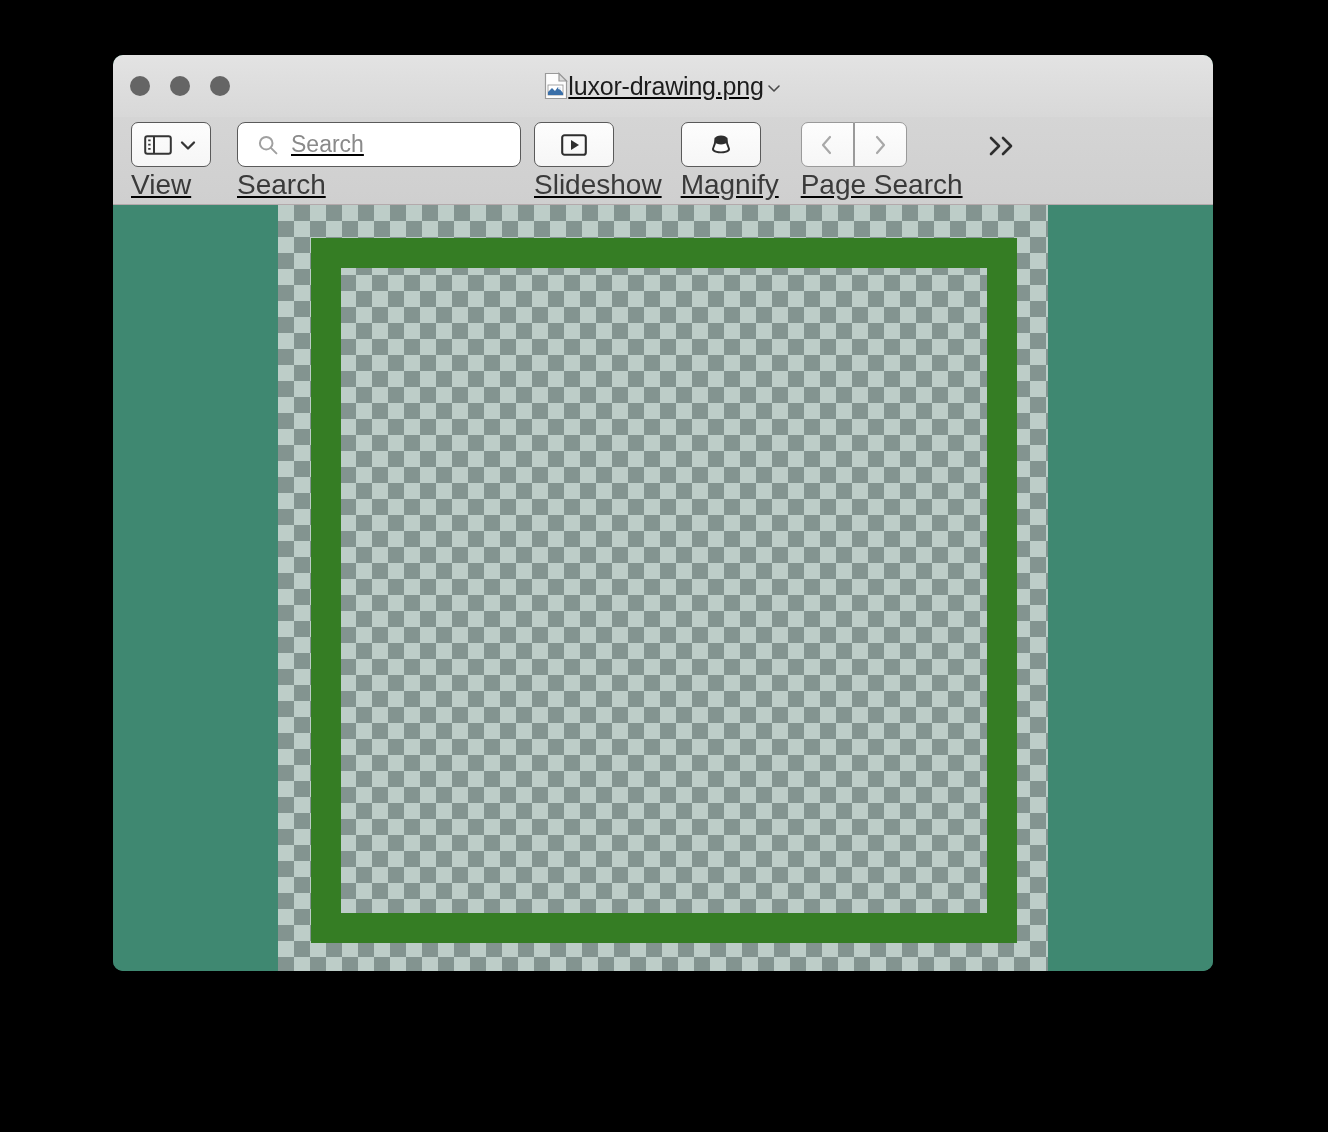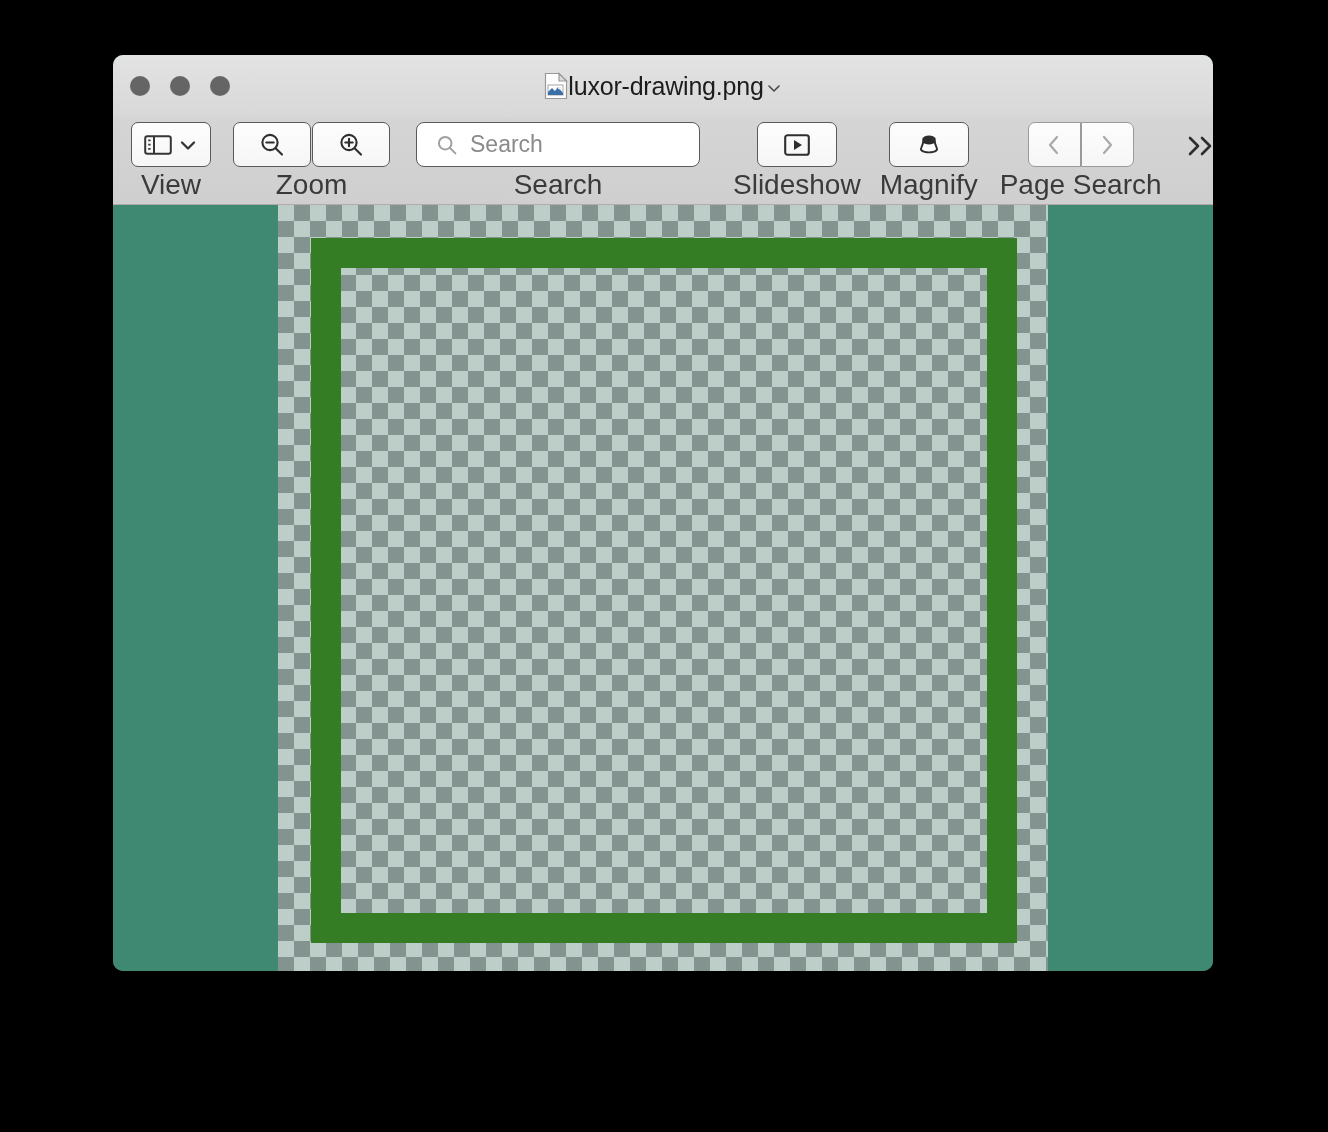--- a/index.html
+++ b/index.html
@@ -57,6 +57,7 @@
     align-items: center;
     justify-content: center;
     gap: 0;
+    text-decoration: underline;
   }
   .doc-icon {
     width: 24px;

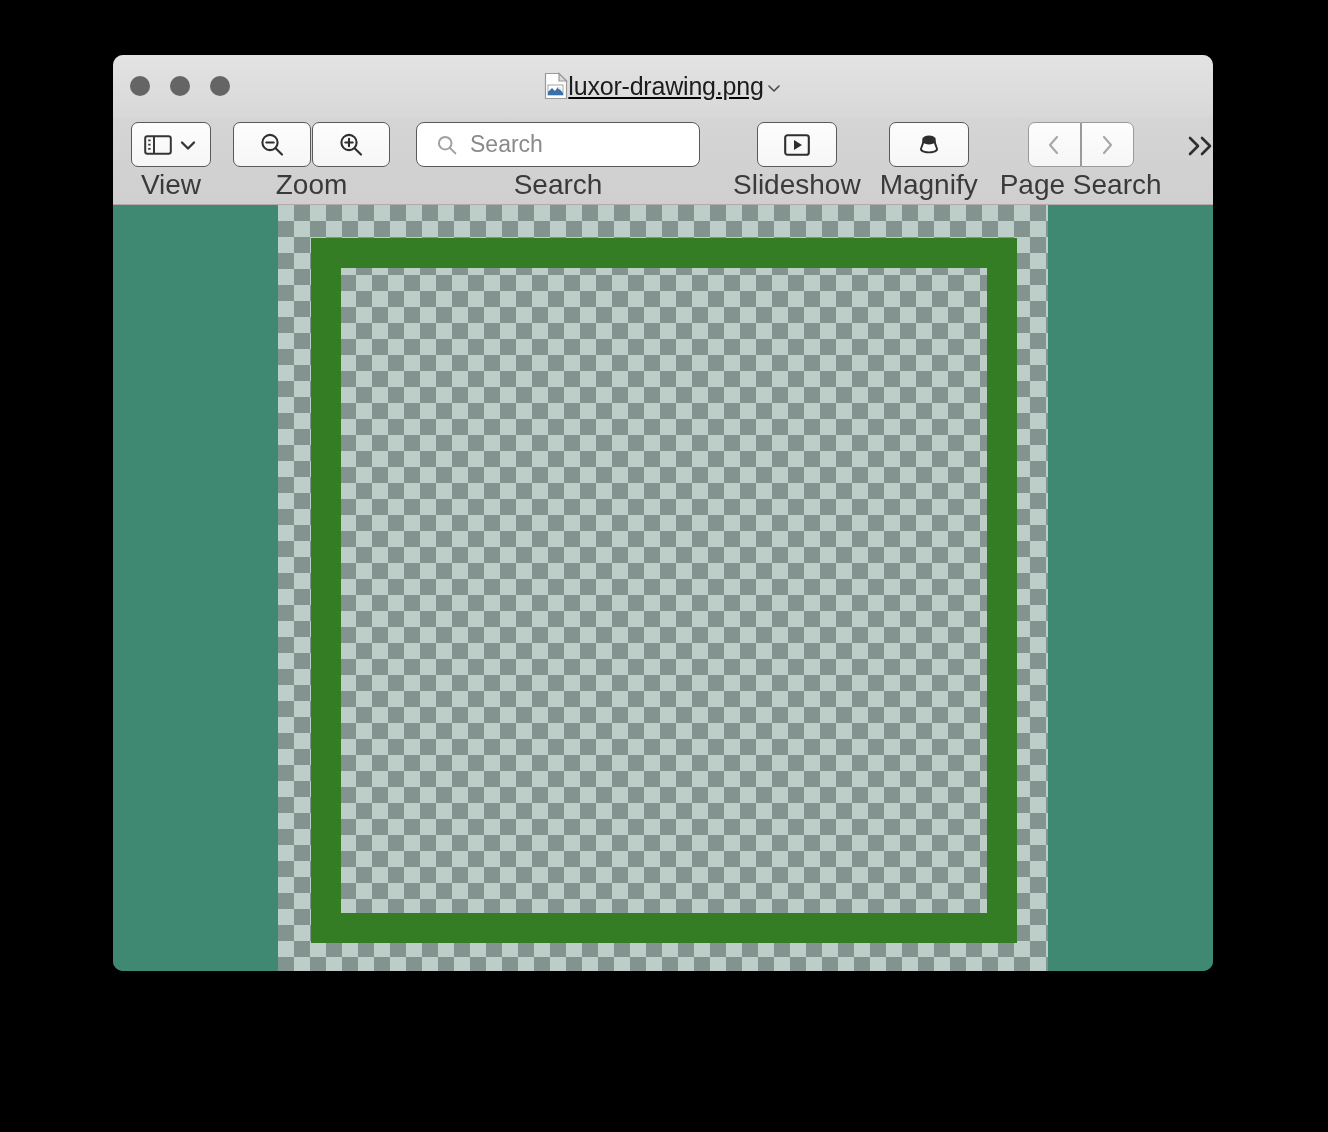--- a/index.html
+++ b/index.html
@@ -93,8 +93,8 @@
   .tb-group {
     display: flex;
     flex-direction: column;
-    align-items: center;
     padding-top: 5px;
+    text-decoration: underline;
   }
   .tb-row {
     display: flex;

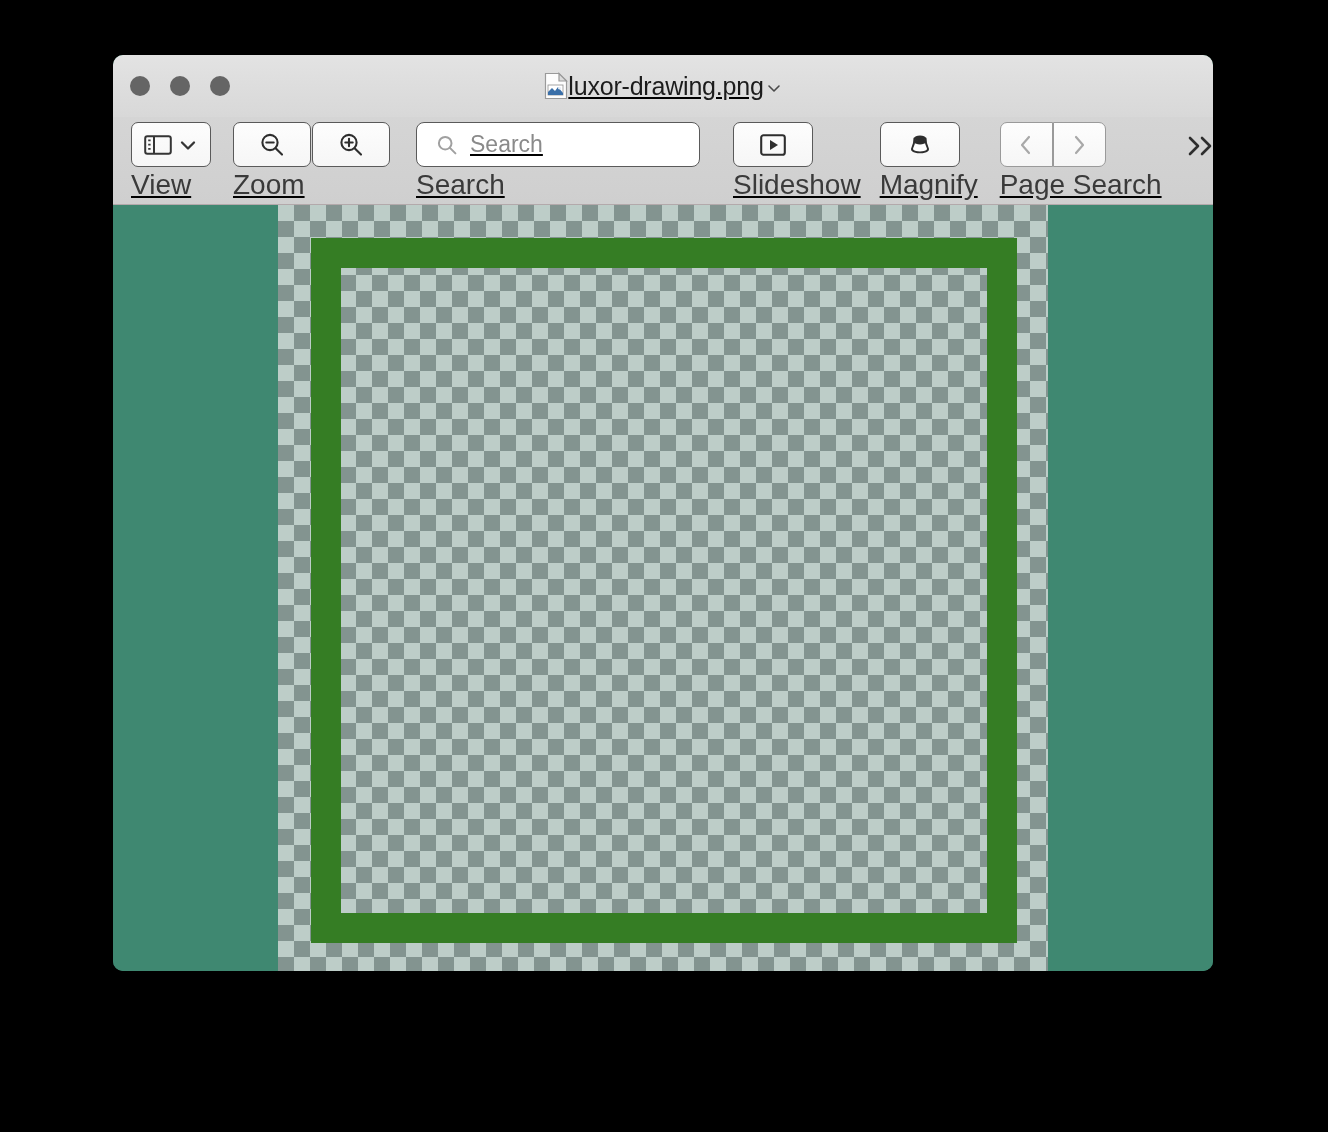--- a/index.html
+++ b/index.html
@@ -258,30 +258,6 @@
       <div class="tb-label">View</div>
     </div>
 
-    <div class="tb-group grp-zoom">
-      <div class="tb-row">
-        <div class="tb-btn zoom-l">
-          <span>
-            <svg class="icon-svg" width="30" height="30" viewBox="0 0 30 30">
-              <circle cx="13" cy="12.5" r="7.6" fill="none" stroke="#2e2e2e" stroke-width="2.1"></circle>
-              <line x1="18.6" y1="18.2" x2="25" y2="24.6" stroke="#2e2e2e" stroke-width="2.1" stroke-linecap="round"></line>
-              <line x1="9.3" y1="12.5" x2="16.7" y2="12.5" stroke="#2e2e2e" stroke-width="2.1" stroke-linecap="round"></line>
-            </svg>
-          </span>
-        </div>
-        <div class="tb-btn zoom-r">
-          <span>
-            <svg class="icon-svg" width="30" height="30" viewBox="0 0 30 30">
-              <circle cx="13" cy="12.5" r="7.6" fill="none" stroke="#2e2e2e" stroke-width="2.1"></circle>
-              <line x1="18.6" y1="18.2" x2="25" y2="24.6" stroke="#2e2e2e" stroke-width="2.1" stroke-linecap="round"></line>
-              <line x1="9.3" y1="12.5" x2="16.7" y2="12.5" stroke="#2e2e2e" stroke-width="2.1" stroke-linecap="round"></line>
-              <line x1="13" y1="8.8" x2="13" y2="16.2" stroke="#2e2e2e" stroke-width="2.1" stroke-linecap="round"></line>
-            </svg>
-          </span>
-        </div>
-      </div>
-      <div class="tb-label">Zoom</div>
-    </div>
 
 
     <div class="tb-group grp-search">

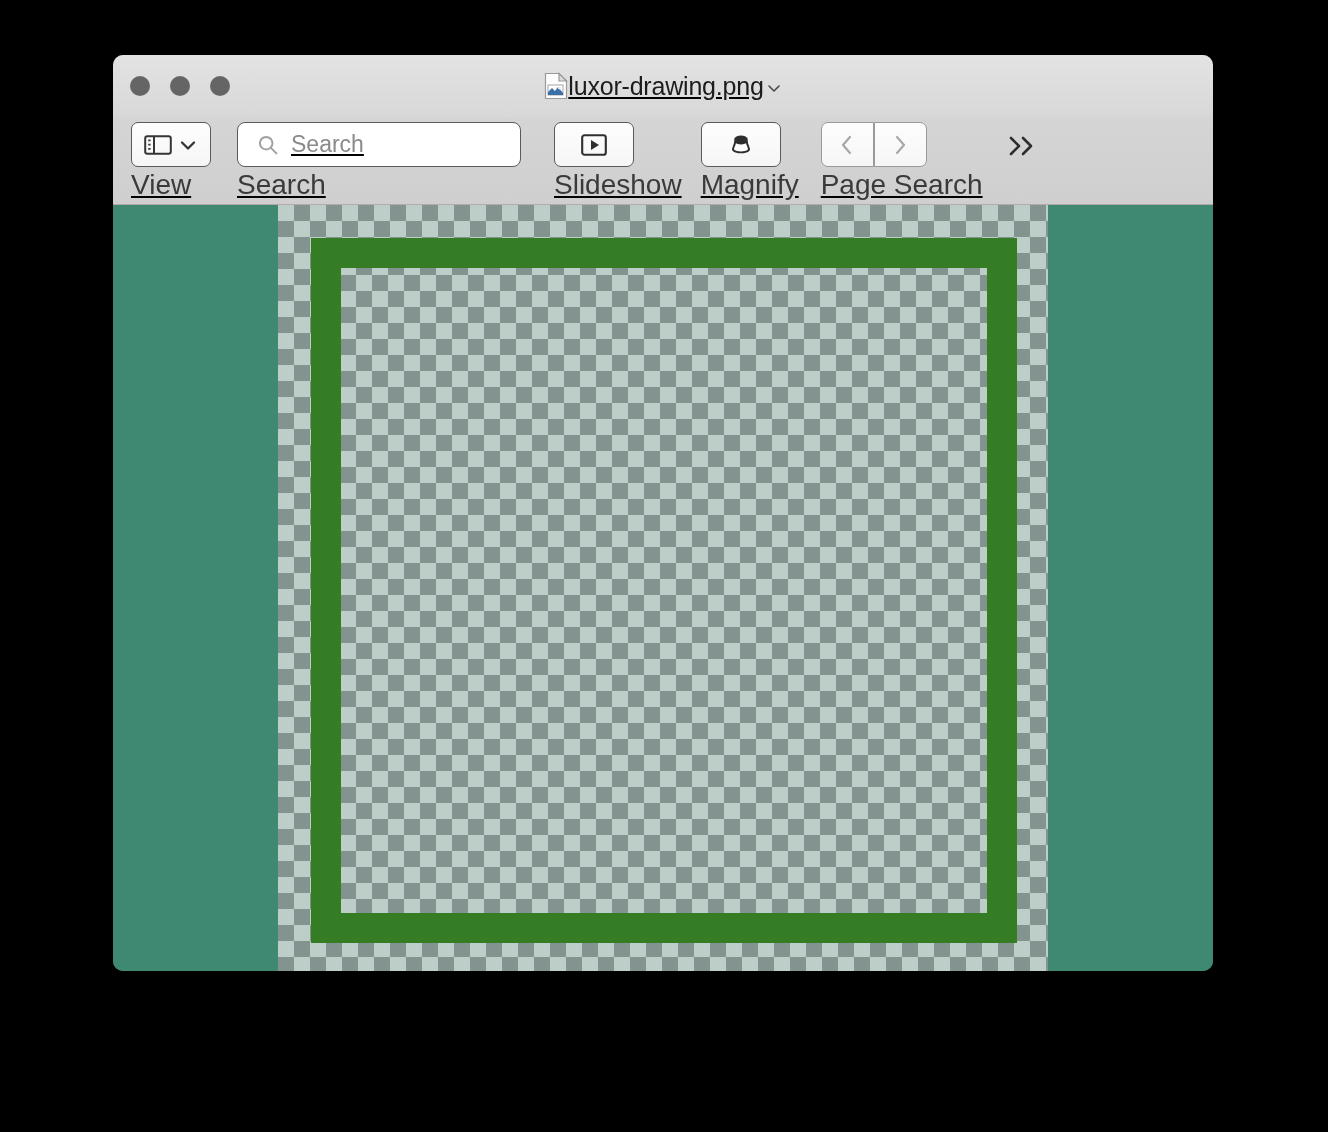--- a/index.html
+++ b/index.html
@@ -157,7 +157,7 @@
   .grp-zoom { margin-left: 22px; }
   .grp-share { margin-left: 20px; }
   .grp-search { margin-left: 26px; }
-  .grp-slideshow { margin-left: 33px; }
+  .grp-slideshow { margin-left: 13px; }
   .grp-magnify { margin-left: 19px; }
   .grp-history { margin-left: 22px; }
 

